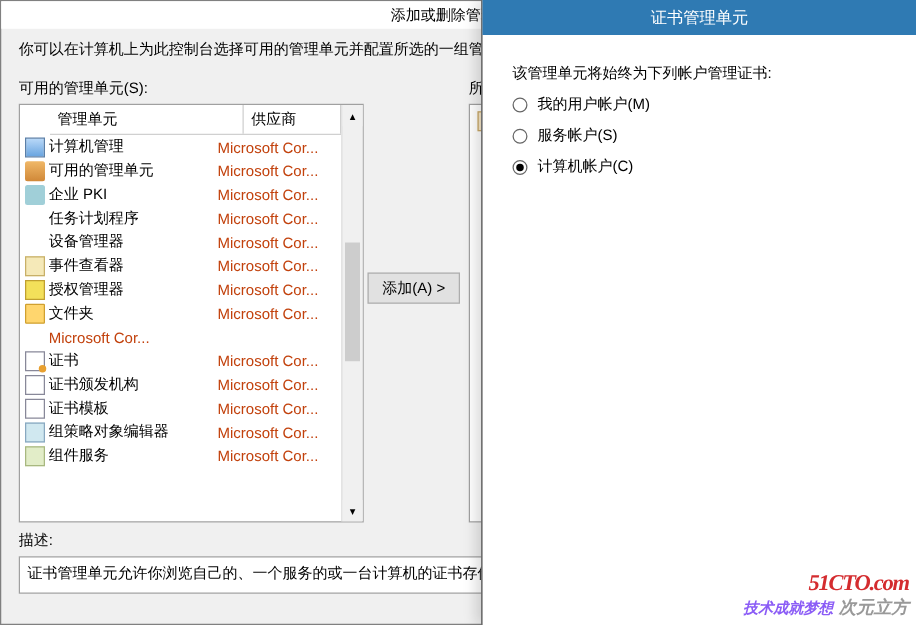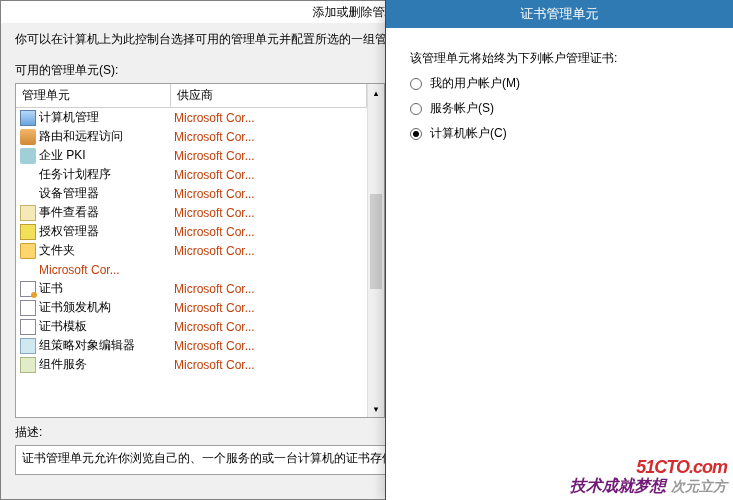--- a/index.html
+++ b/index.html
@@ -46,7 +46,7 @@
     padding: 0 14px;
   }
 
-  .col-available { width: 370px; }
+  .col-available { width: 276px; }
   .col-available-label { margin: 4px 0 4px 0; }
   .snapin-table-wrap {
     border: 1px solid #a0a0a0;

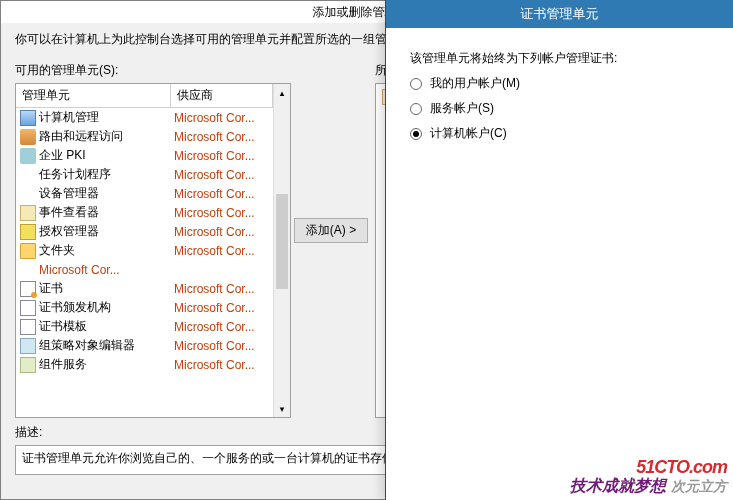--- a/index.html
+++ b/index.html
@@ -59,6 +59,7 @@
     display: flex;
     background: #fff;
     border-bottom: 1px solid #d0d0d0;
+    margin-left: 24px;
   }
   .snapin-header .hcell {
     padding: 3px 6px;

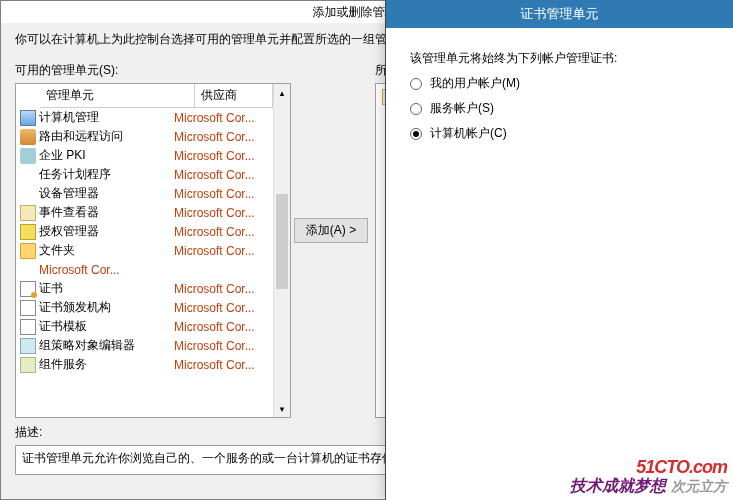--- a/index.html
+++ b/index.html
@@ -255,7 +255,7 @@
               </div>
               <div class="snapin-row">
                 <span class="icon ic-net"></span>
-                <span class="rname">路由和远程访问</span>
+                <span class="rname">可用的管理单元</span>
                 <span class="rvendor">Microsoft Cor...</span>
               </div>
               <div class="snapin-row">

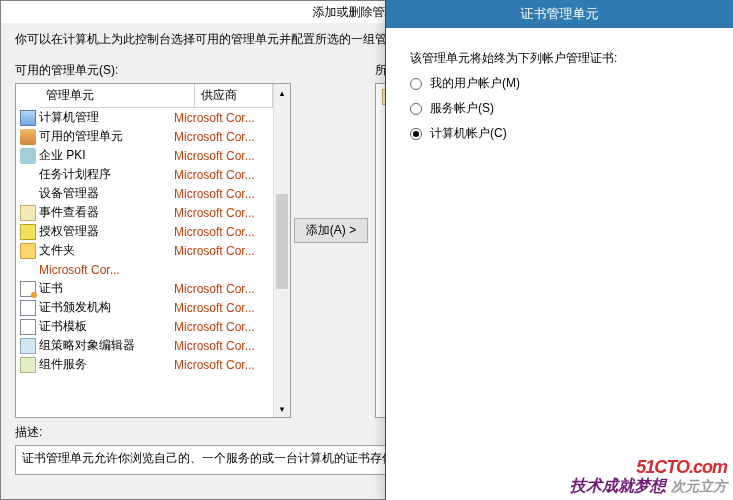--- a/index.html
+++ b/index.html
@@ -196,7 +196,7 @@
     right: 6px;
     bottom: 6px;
     font-style: italic;
-    font-family: Liberation Sans, sans-serif;
+    font-family: Liberation Serif, serif;
     font-size: 18px;
     font-weight: bold;
     text-align: right;

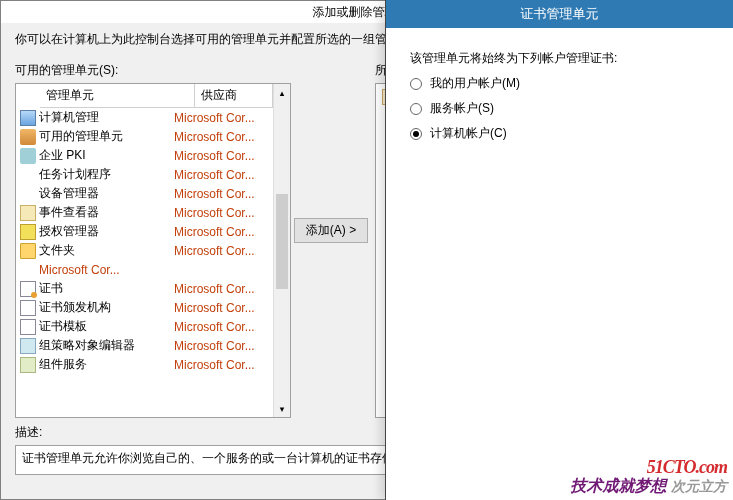--- a/index.html
+++ b/index.html
@@ -205,7 +205,7 @@
     margin-left: 40px;
   }
   .wm-top { color: #d42c2f; }
-  .wm-bot { color: #701a75; font-size: 16px; }
+  .wm-bot { color: #8b5cf6; font-size: 12px; }
   .wm-line1 { letter-spacing: -1px; }
   .wm-ext { color: #999; font-size: 14px; }
 

